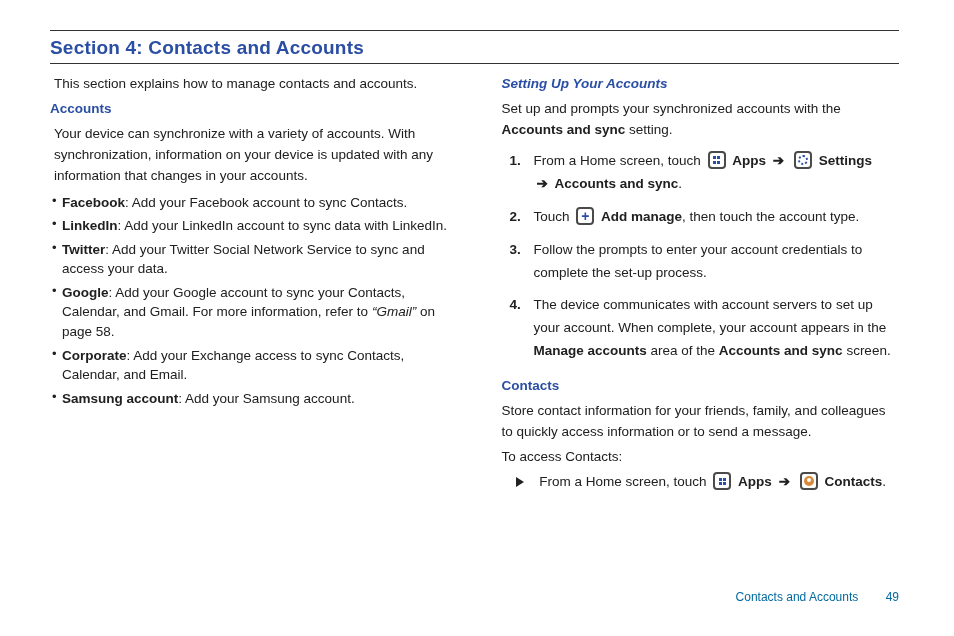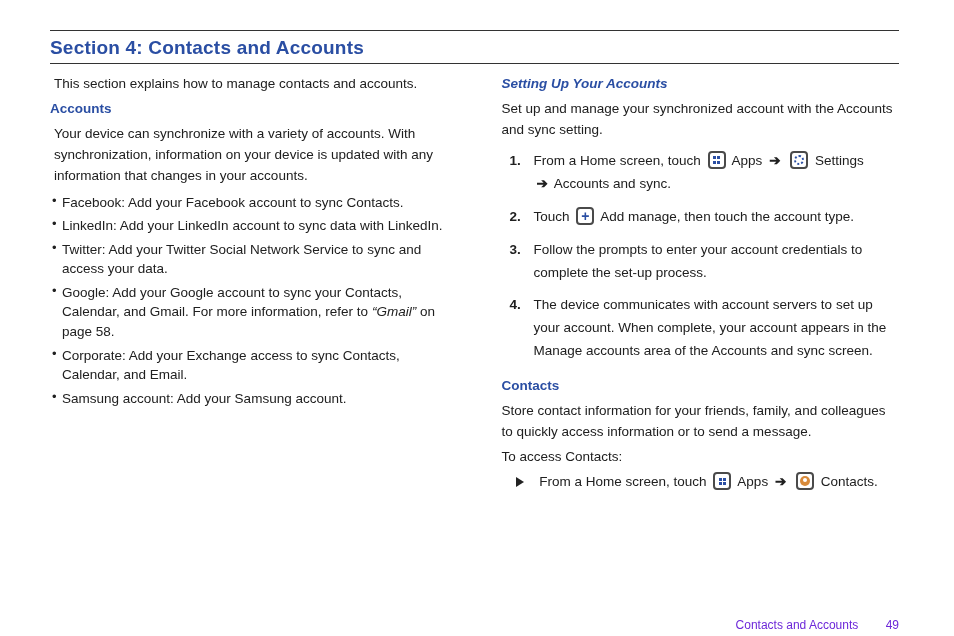--- a/index.html
+++ b/index.html
@@ -176,7 +176,7 @@
   <div class="col">
     <p class="bh-italic">Setting Up Your Accounts</p>
     <p>
-      <span>Set up and manage your synchronized account with the </span><b>Accounts and sync</b><span> setting.</span>
+      <span>Set up and prompts your synchronized accounts with the </span><b>Accounts and sync</b><span> setting.</span>
     </p>
 
     <ol class="steps">

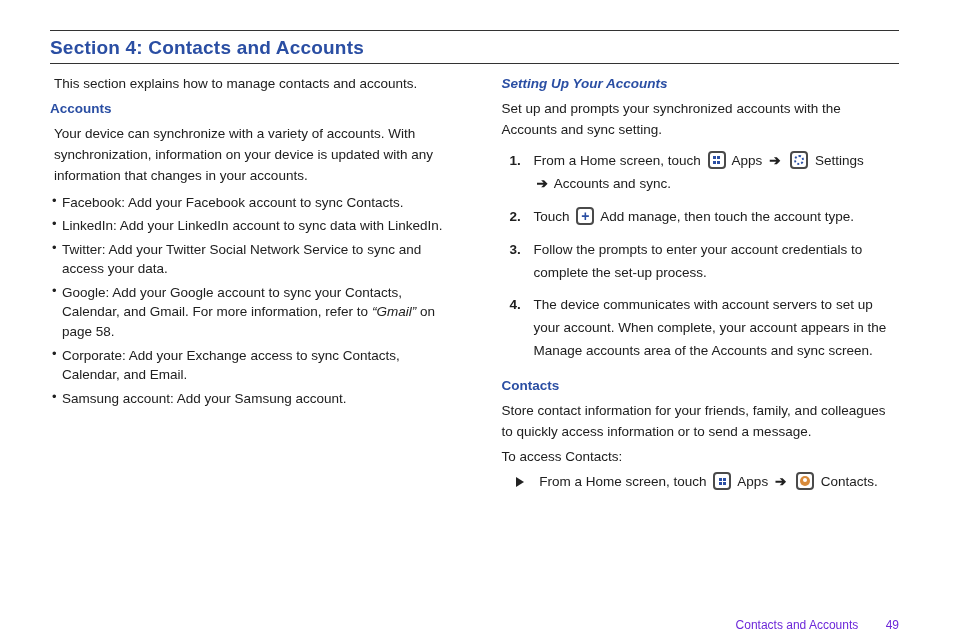--- a/index.html
+++ b/index.html
@@ -133,7 +133,7 @@
     color: #6d28d9;
   }
   .footer .pg { margin-left: 24px; }
-  b { font-weight: 400; }
+  b { font-weight: 700; }
 </style>
 </head>
 <body>

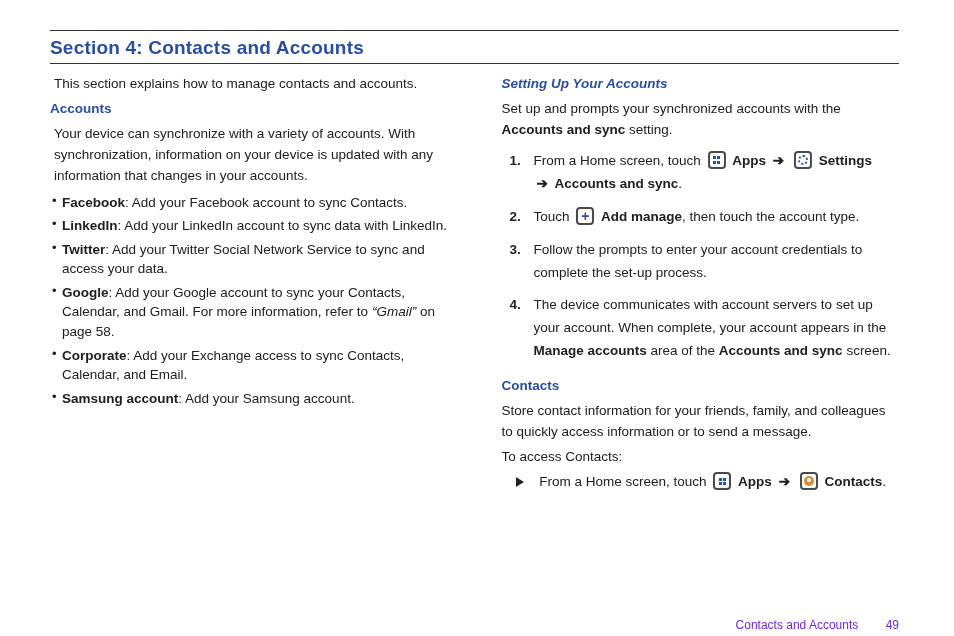--- a/index.html
+++ b/index.html
@@ -127,10 +127,10 @@
   }
   .footer {
     position: absolute;
-    bottom: 4px;
+    bottom: 32px;
     right: 55px;
     font-size: 12px;
-    color: #6d28d9;
+    color: #0369a1;
   }
   .footer .pg { margin-left: 24px; }
   b { font-weight: 700; }

